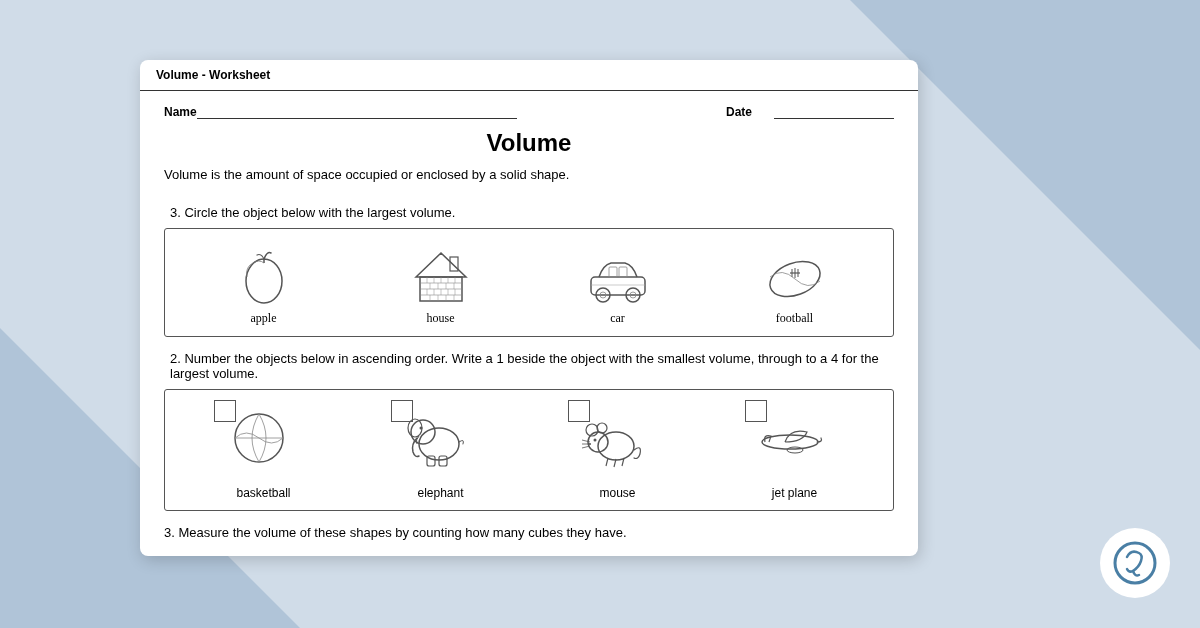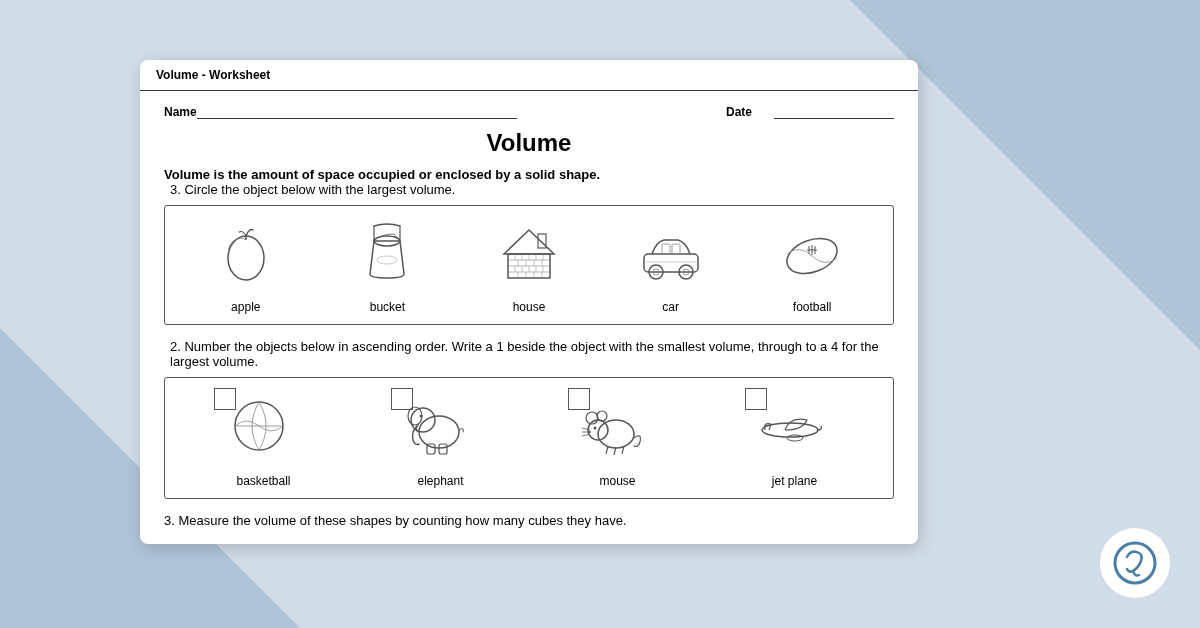--- a/index.html
+++ b/index.html
@@ -116,8 +116,7 @@
 
     .definition-text {
       font-size: 13px;
-      margin-bottom: 0;
-      font-weight: bold;
+      margin-bottom: 23px;
     }
 
     .question-text {

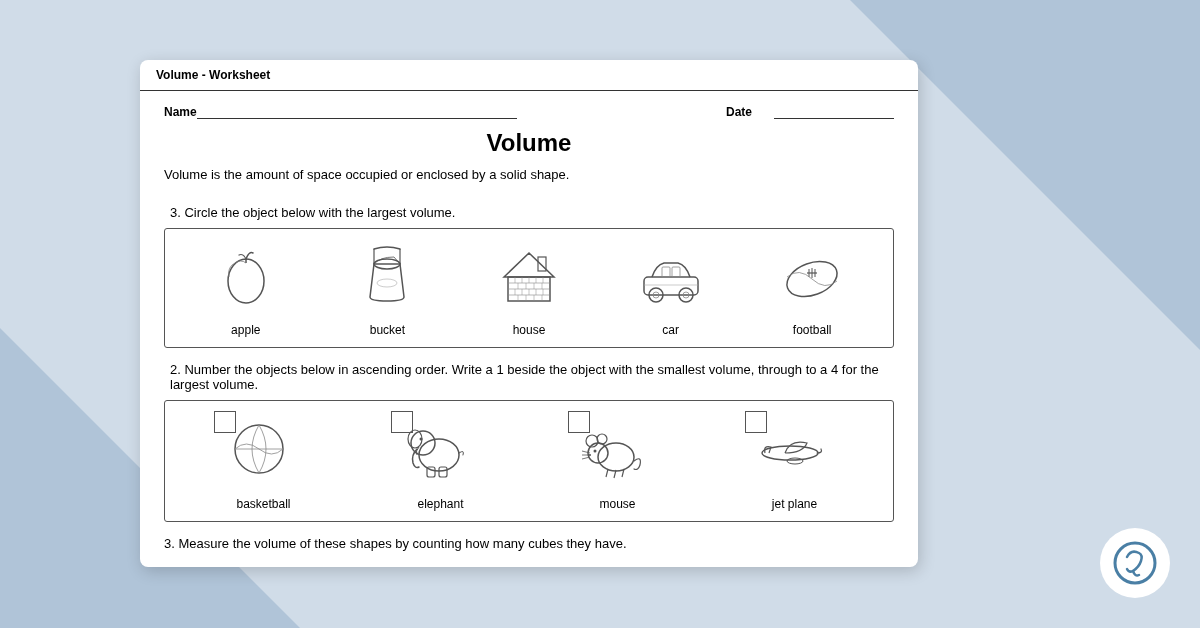--- a/index.html
+++ b/index.html
@@ -143,8 +143,9 @@
       display: flex;
       flex-direction: column;
       align-items: center;
-      gap: 14px;
+      gap: 2px;
       min-width: 80px;
+      font-family: Liberation Serif, serif;
     }
 
     .object-label {

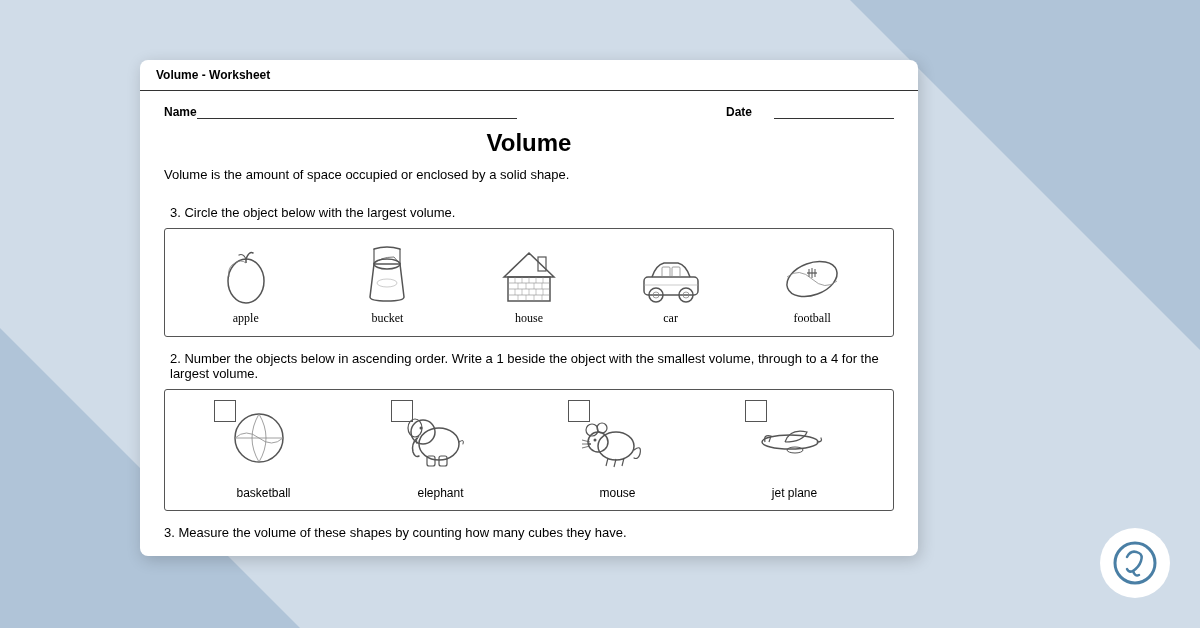--- a/index.html
+++ b/index.html
@@ -261,18 +261,6 @@
           <span class="object-label">apple</span>
         </div>
 
-        <div class="object-item">
-          <svg class="object-svg" viewBox="0 0 70 70">
-            <path d="M22 25 L18 58 Q18 62 35 62 Q52 62 52 58 L48 25 Z" stroke="#555" stroke-width="1.5" fill="none"></path>
-            <ellipse cx="35" cy="25" rx="13" ry="5" stroke="#555" stroke-width="1.5" fill="none"></ellipse>
-            <path d="M22 25 Q28 18 42 18 L48 25" stroke="#555" stroke-width="0.8" fill="none"></path>
-            <path d="M22 10 Q35 6 48 10" stroke="#555" stroke-width="1.5" fill="none" stroke-linecap="round"></path>
-            <line x1="22" y1="10" x2="22" y2="25" stroke="#555" stroke-width="1.2"></line>
-            <line x1="48" y1="10" x2="48" y2="25" stroke="#555" stroke-width="1.2"></line>
-            <ellipse cx="35" cy="44" rx="10" ry="4" stroke="#aaa" stroke-width="0.6" fill="none"></ellipse>
-          </svg>
-          <span class="object-label">bucket</span>
-        </div>
 
         <div class="object-item">
           <svg class="object-svg" viewBox="0 0 70 70">

